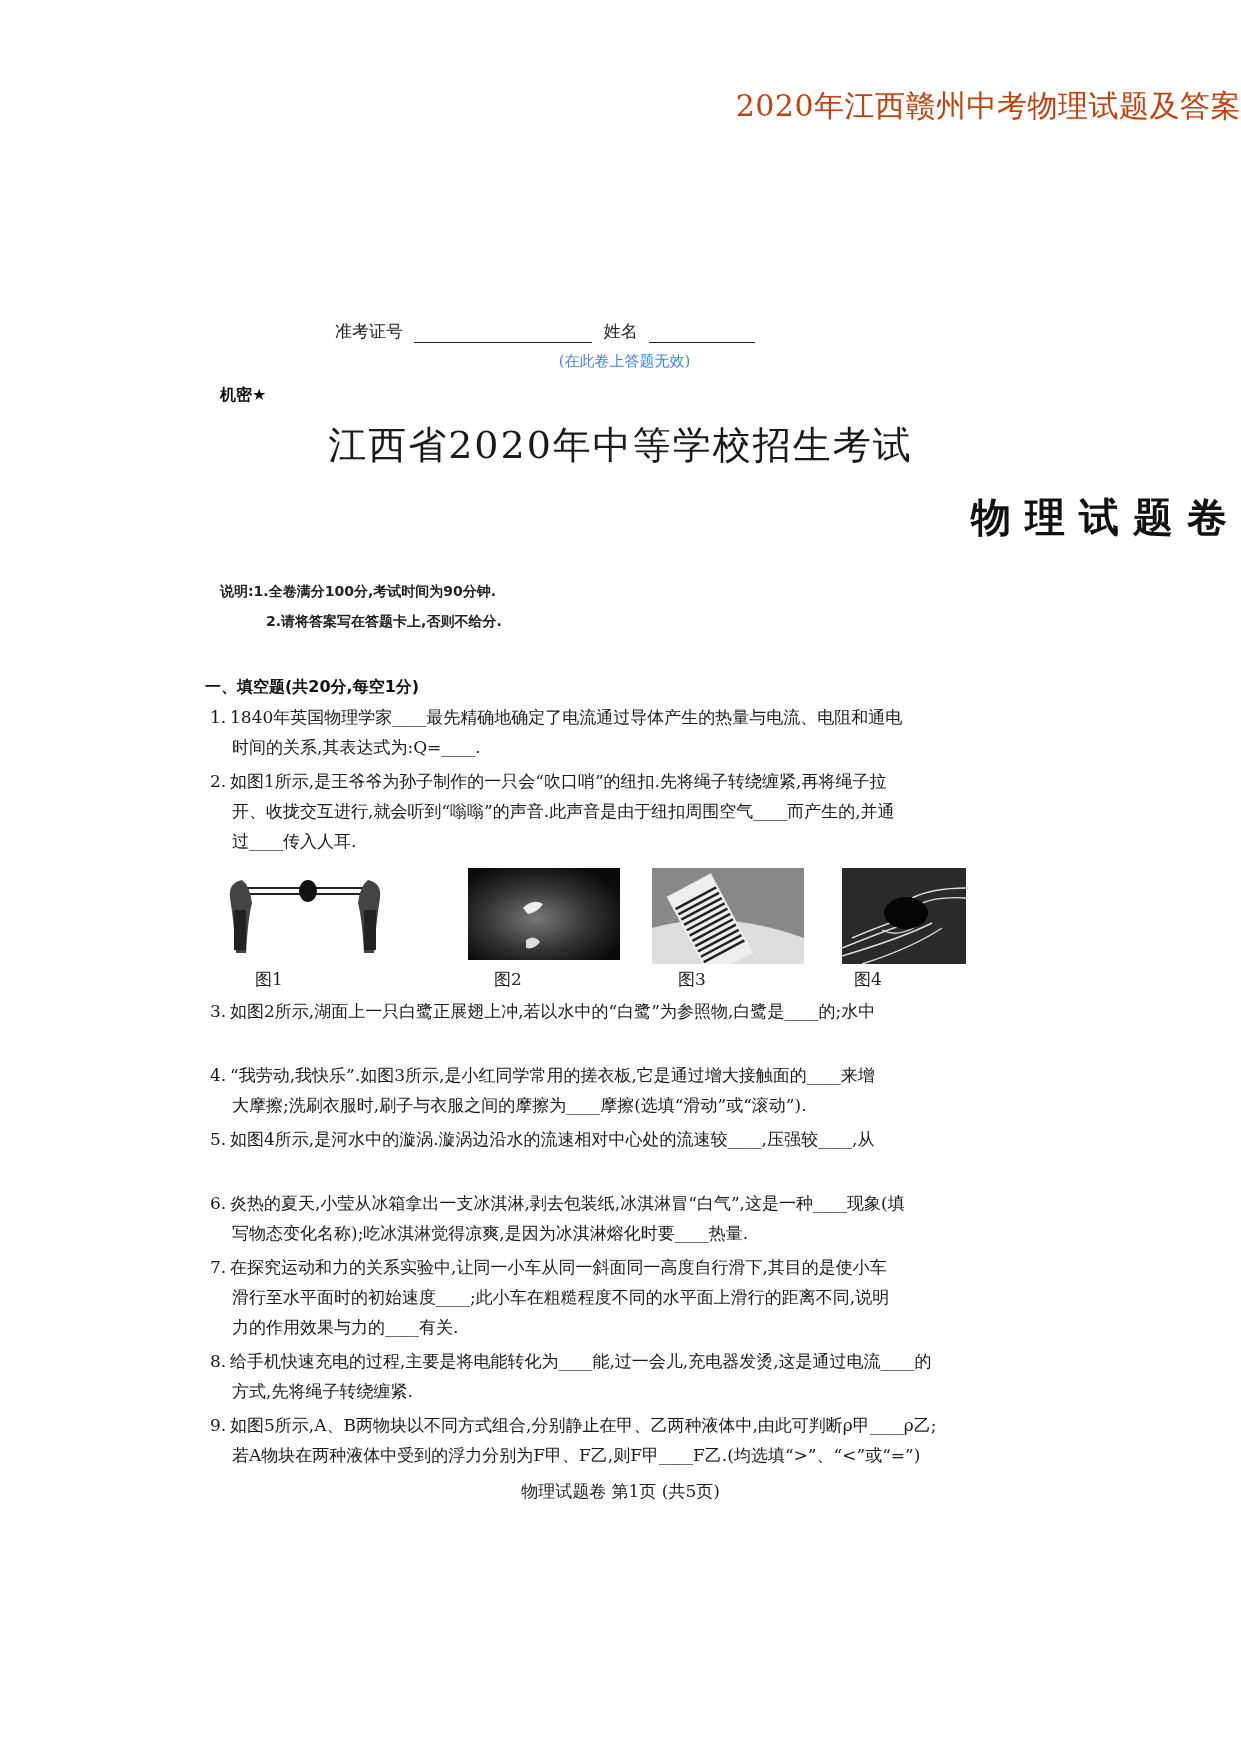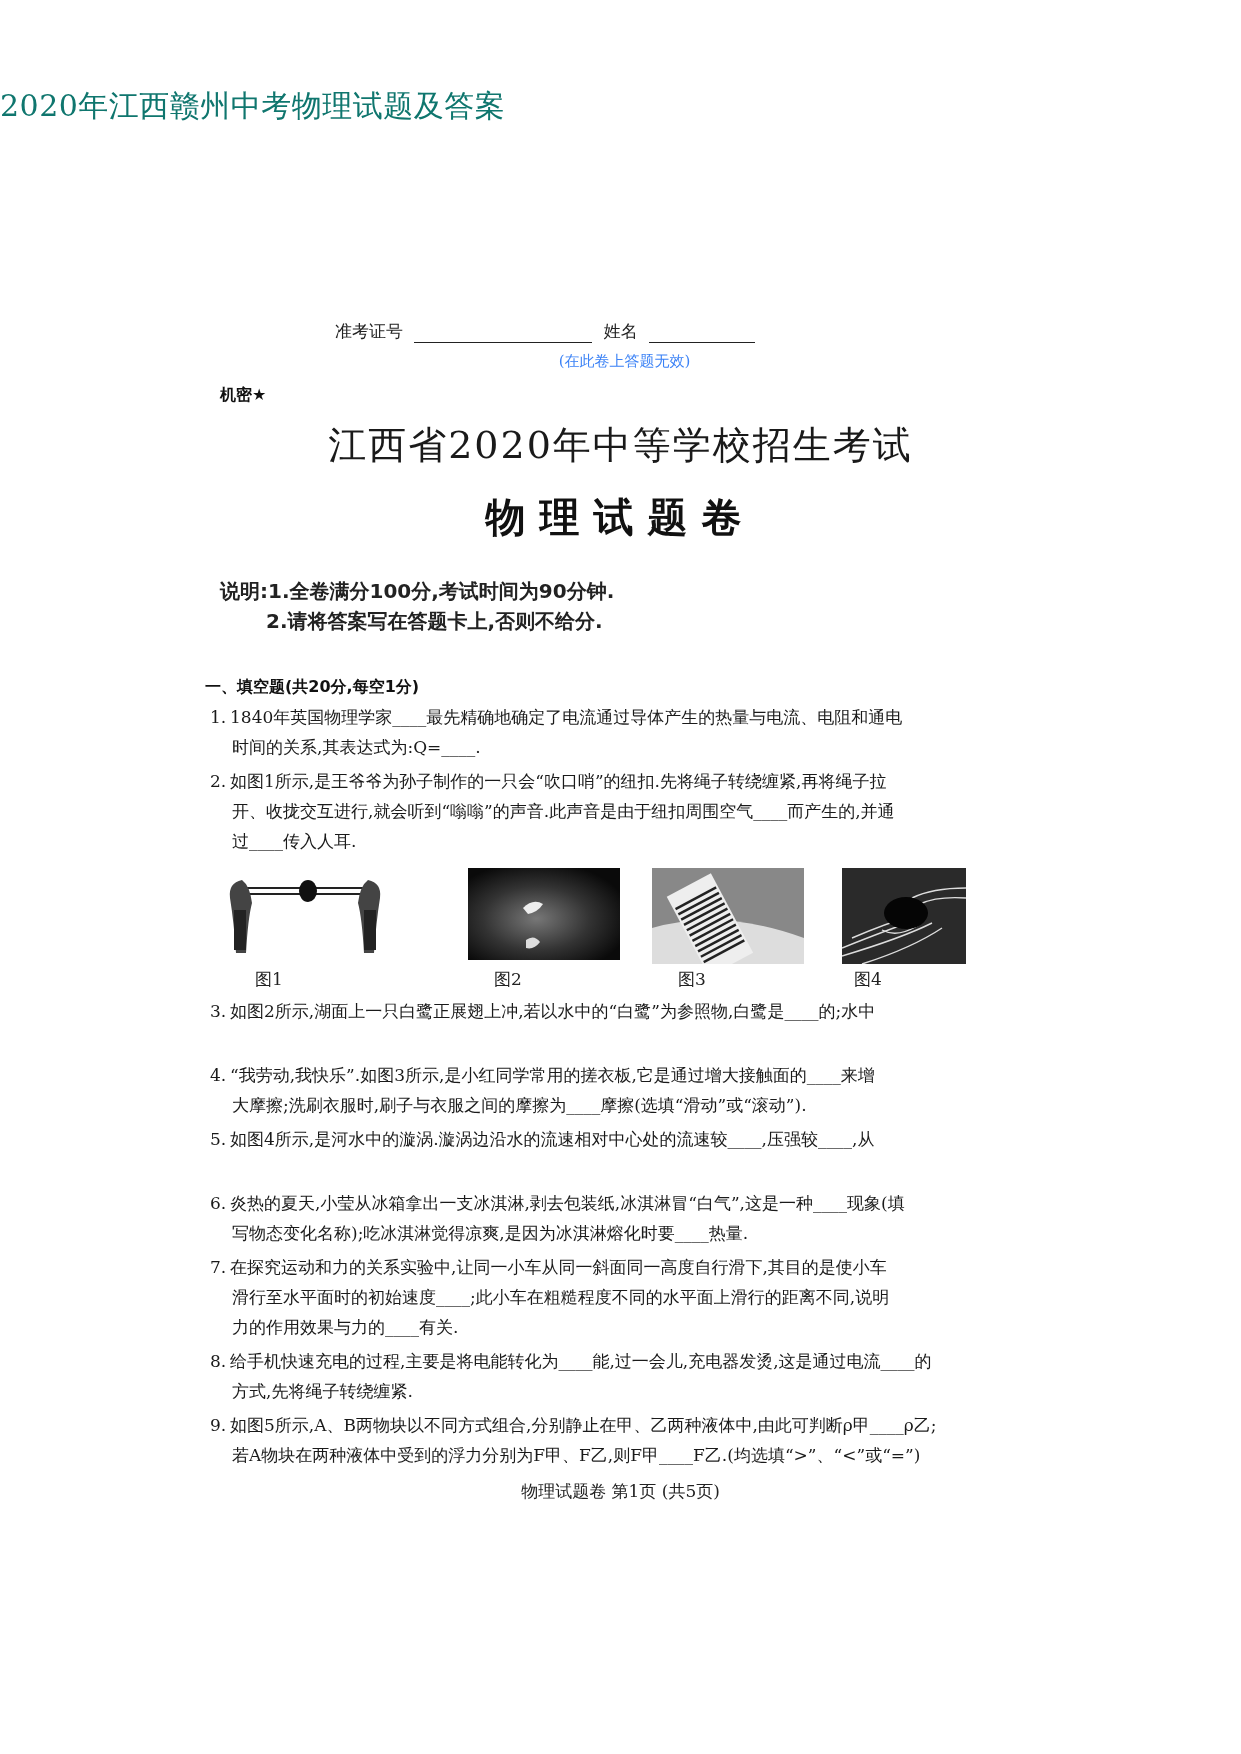--- a/index.html
+++ b/index.html
@@ -6,7 +6,7 @@
   html, body { width: 1241px; height: 1754px; background: #ffffff; overflow: hidden; }
   body { position: relative; font-family: "DejaVu Serif", "Liberation Serif", serif; color: #111; }
   .abs { position: absolute; }
-  .doc-title { left: 0; width: 1241px; top: 86px; text-align: left; font-size: 30px; color: #0f766e; letter-spacing: 0.5px; }
+  .doc-title { left: 0; width: 1241px; top: 86px; text-align: right; font-size: 30px; color: #c2410c; letter-spacing: 0.5px; }
   .exam-id { top: 320px; left: 0; width: 1096px; text-align: center; font-size: 17px; color: #222; }
   .exam-id .line { display: inline-block; border-bottom: 1.5px solid #222; vertical-align: bottom; height: 18px; margin: 0 6px; }
   .exam-note { top: 352px; left: 0; width: 1241px; text-align: center; font-size: 15px; color: #3b82f6; padding-left: 8px; }

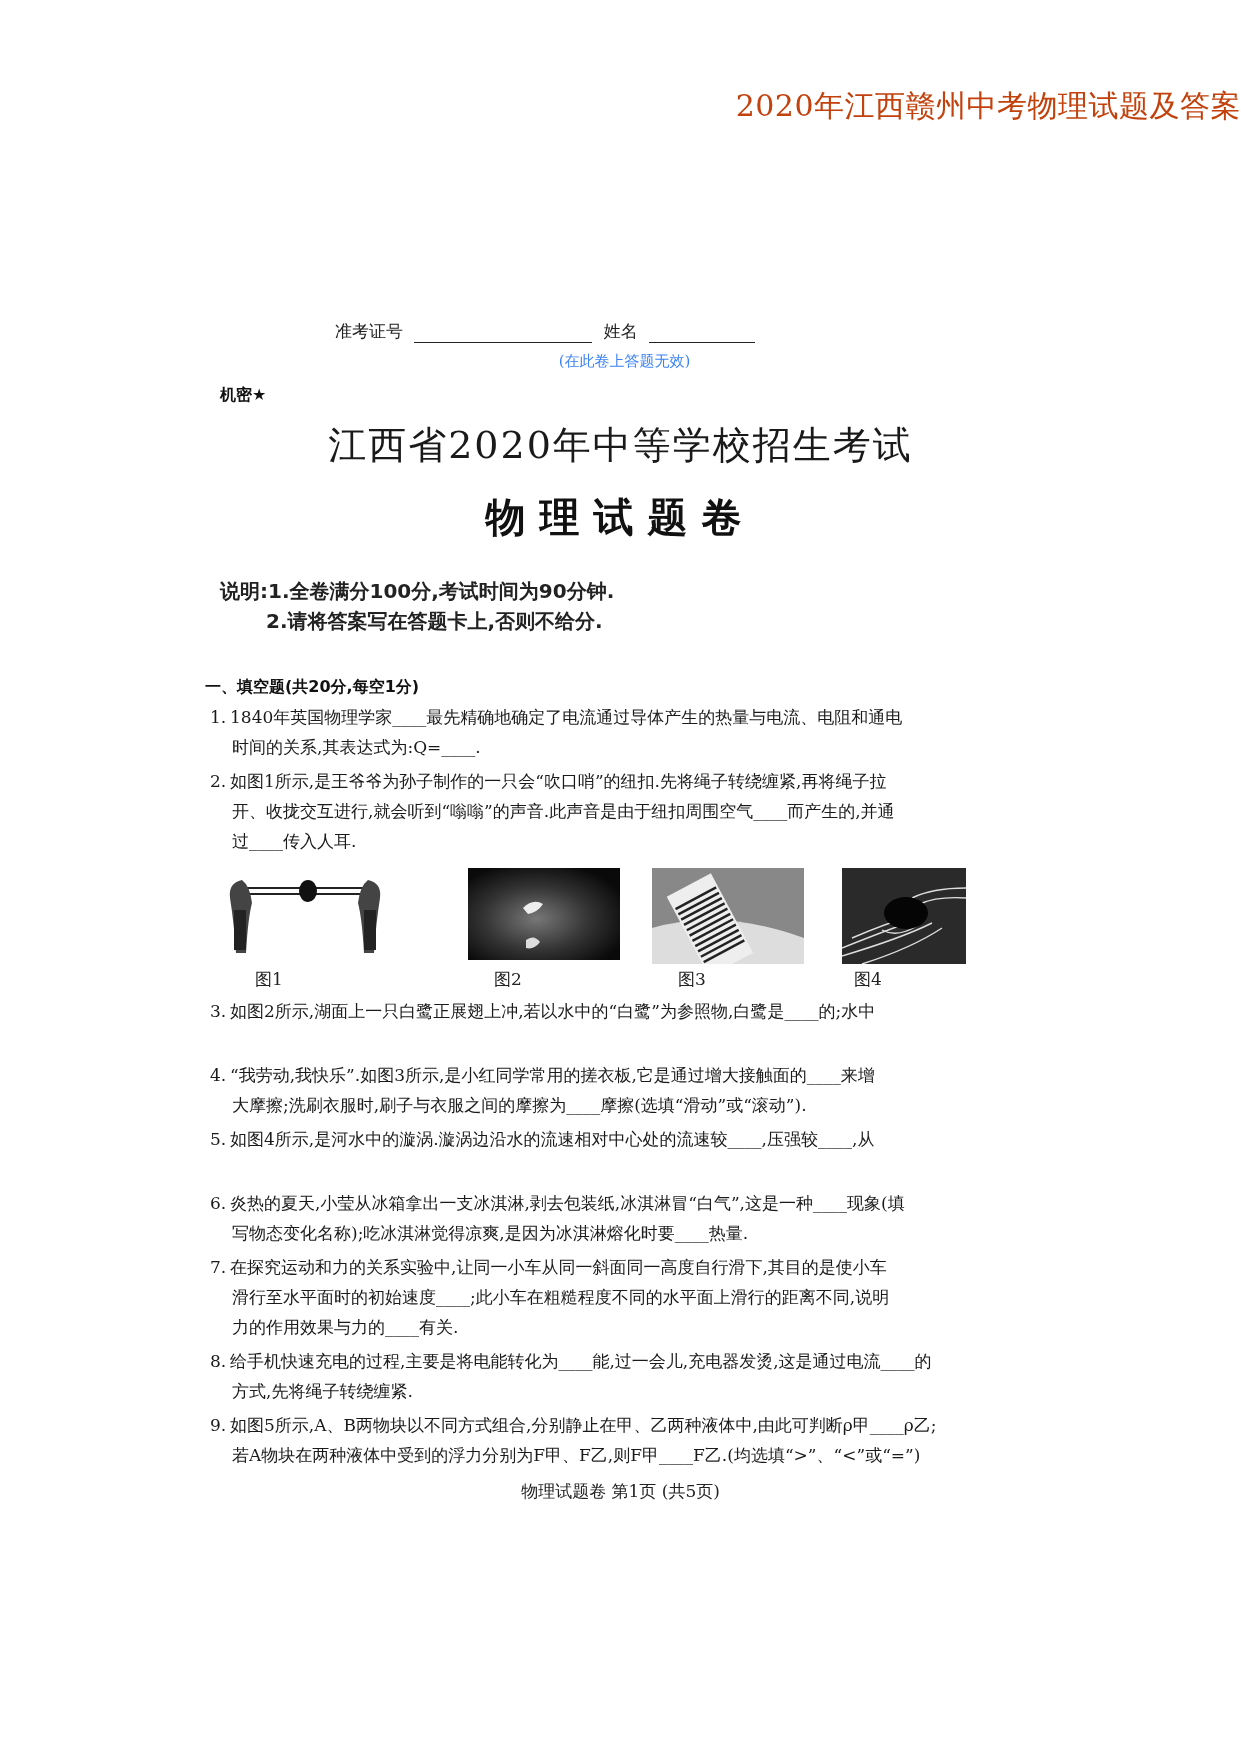--- a/index.html
+++ b/index.html
@@ -12,7 +12,7 @@
   .exam-note { top: 352px; left: 0; width: 1241px; text-align: center; font-size: 15px; color: #3b82f6; padding-left: 8px; }
   .secret { top: 385px; left: 220px; font-size: 16px; font-weight: bold; font-family: "DejaVu Sans", sans-serif; color: #111; }
   .exam-name { top: 420px; left: 0; width: 1241px; text-align: center; font-size: 38px; color: #1a1a1a; letter-spacing: 2px; }
-  .paper-title { top: 490px; left: 0; width: 1241px; text-align: center; font-size: 40px; font-weight: bold; font-family: Liberation Sans, sans-serif; letter-spacing: 14px; color: #111; }
+  .paper-title { top: 490px; left: 0; width: 1241px; text-align: right; font-size: 40px; font-weight: bold; font-family: Liberation Sans, sans-serif; letter-spacing: 14px; color: #111; }
   .instructions { top: 576px; left: 220px; font-size: 20px; font-family: "DejaVu Sans", sans-serif; font-weight: bold; color: #222; line-height: 30px; }
   .instructions .indent { padding-left: 30px; }
   .section-title { top: 677px; left: 205px; font-size: 16px; font-weight: bold; font-family: "DejaVu Sans", sans-serif; color: #111; }

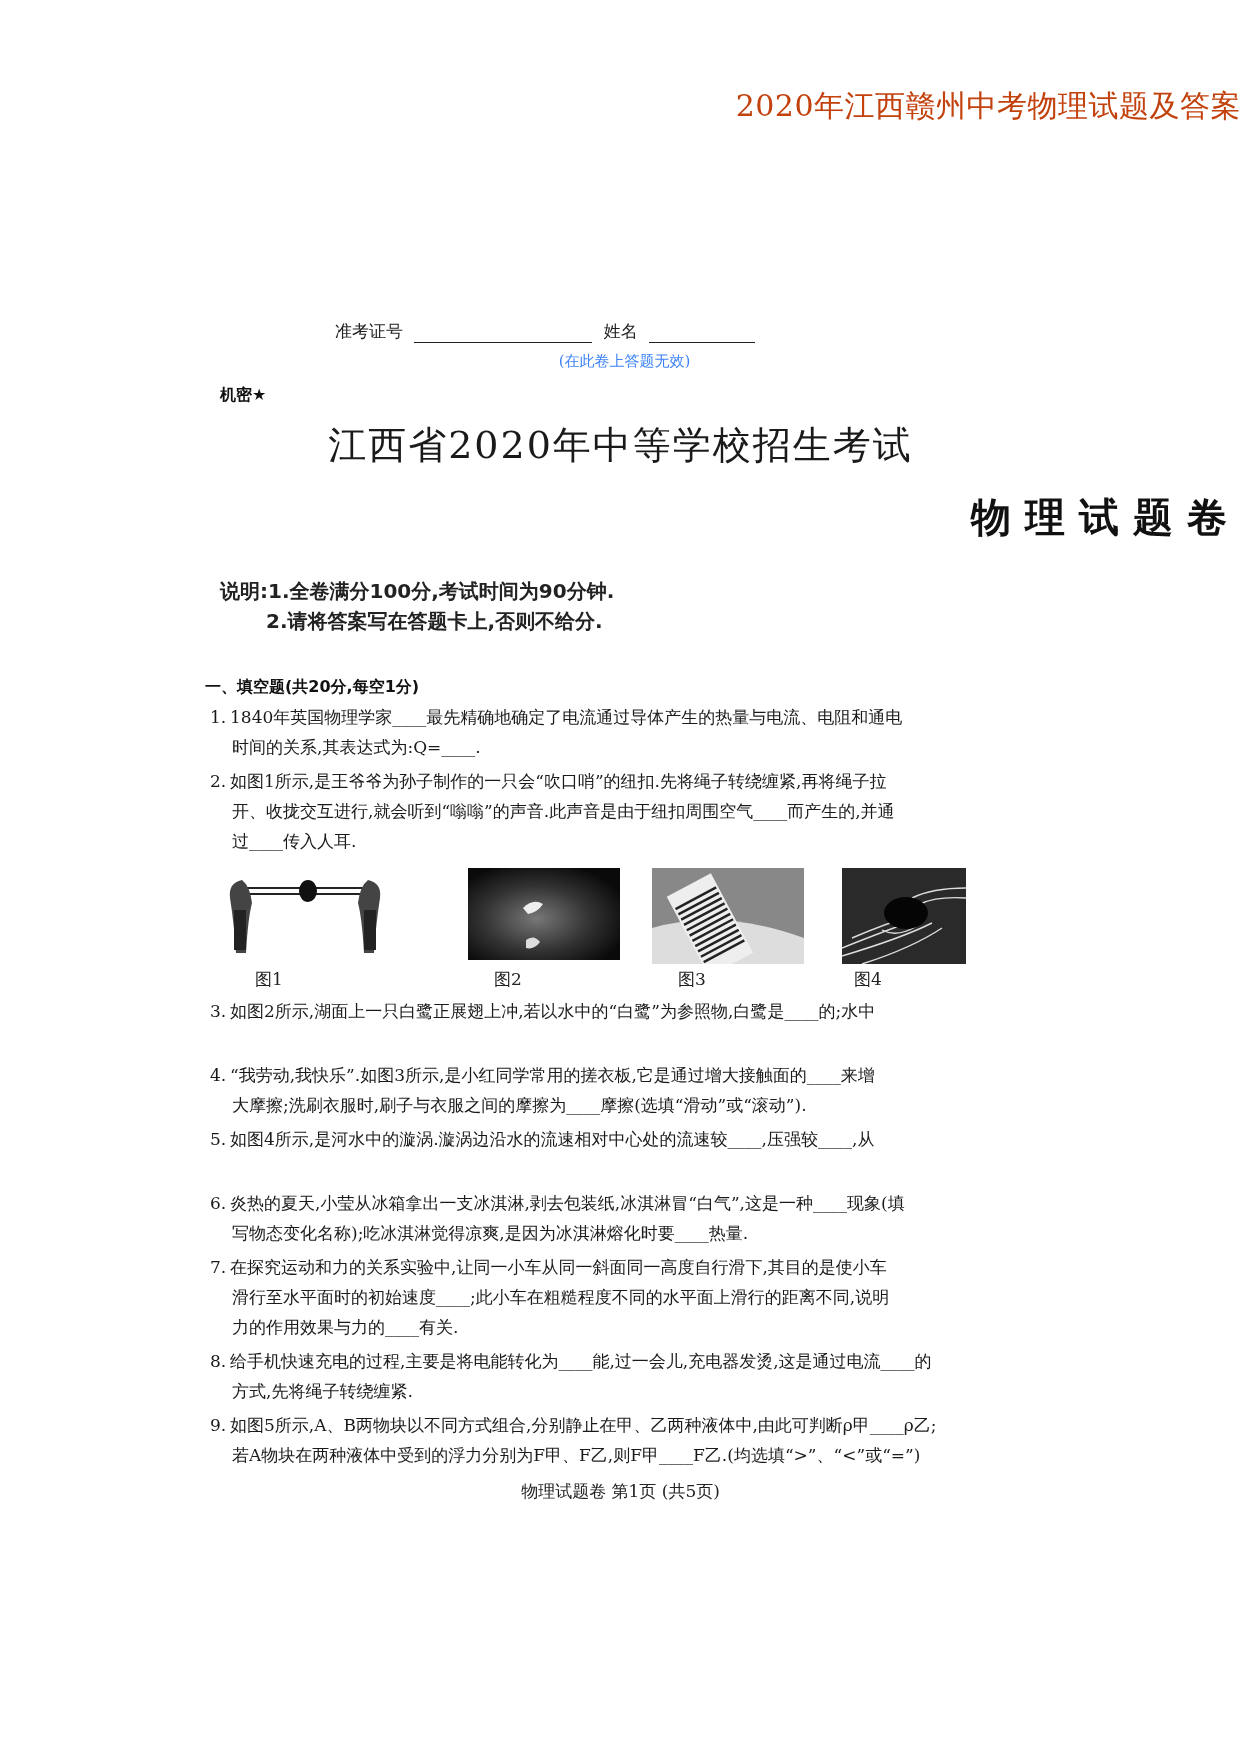--- a/index.html
+++ b/index.html
@@ -13,7 +13,7 @@
   .secret { top: 385px; left: 220px; font-size: 16px; font-weight: bold; font-family: "DejaVu Sans", sans-serif; color: #111; }
   .exam-name { top: 420px; left: 0; width: 1241px; text-align: center; font-size: 38px; color: #1a1a1a; letter-spacing: 2px; }
   .paper-title { top: 490px; left: 0; width: 1241px; text-align: right; font-size: 40px; font-weight: bold; font-family: Liberation Sans, sans-serif; letter-spacing: 14px; color: #111; }
-  .instructions { top: 576px; left: 220px; font-size: 20px; font-family: "DejaVu Sans", sans-serif; font-weight: bold; color: #222; line-height: 30px; }
+  .instructions { top: 576px; left: 220px; font-size: 14px; font-family: "DejaVu Sans", sans-serif; font-weight: bold; color: #222; line-height: 30px; }
   .instructions .indent { padding-left: 30px; }
   .section-title { top: 677px; left: 205px; font-size: 16px; font-weight: bold; font-family: "DejaVu Sans", sans-serif; color: #111; }
   .q { left: 210px; width: 830px; font-size: 17px; line-height: 30px; color: #1a1a1a; }

